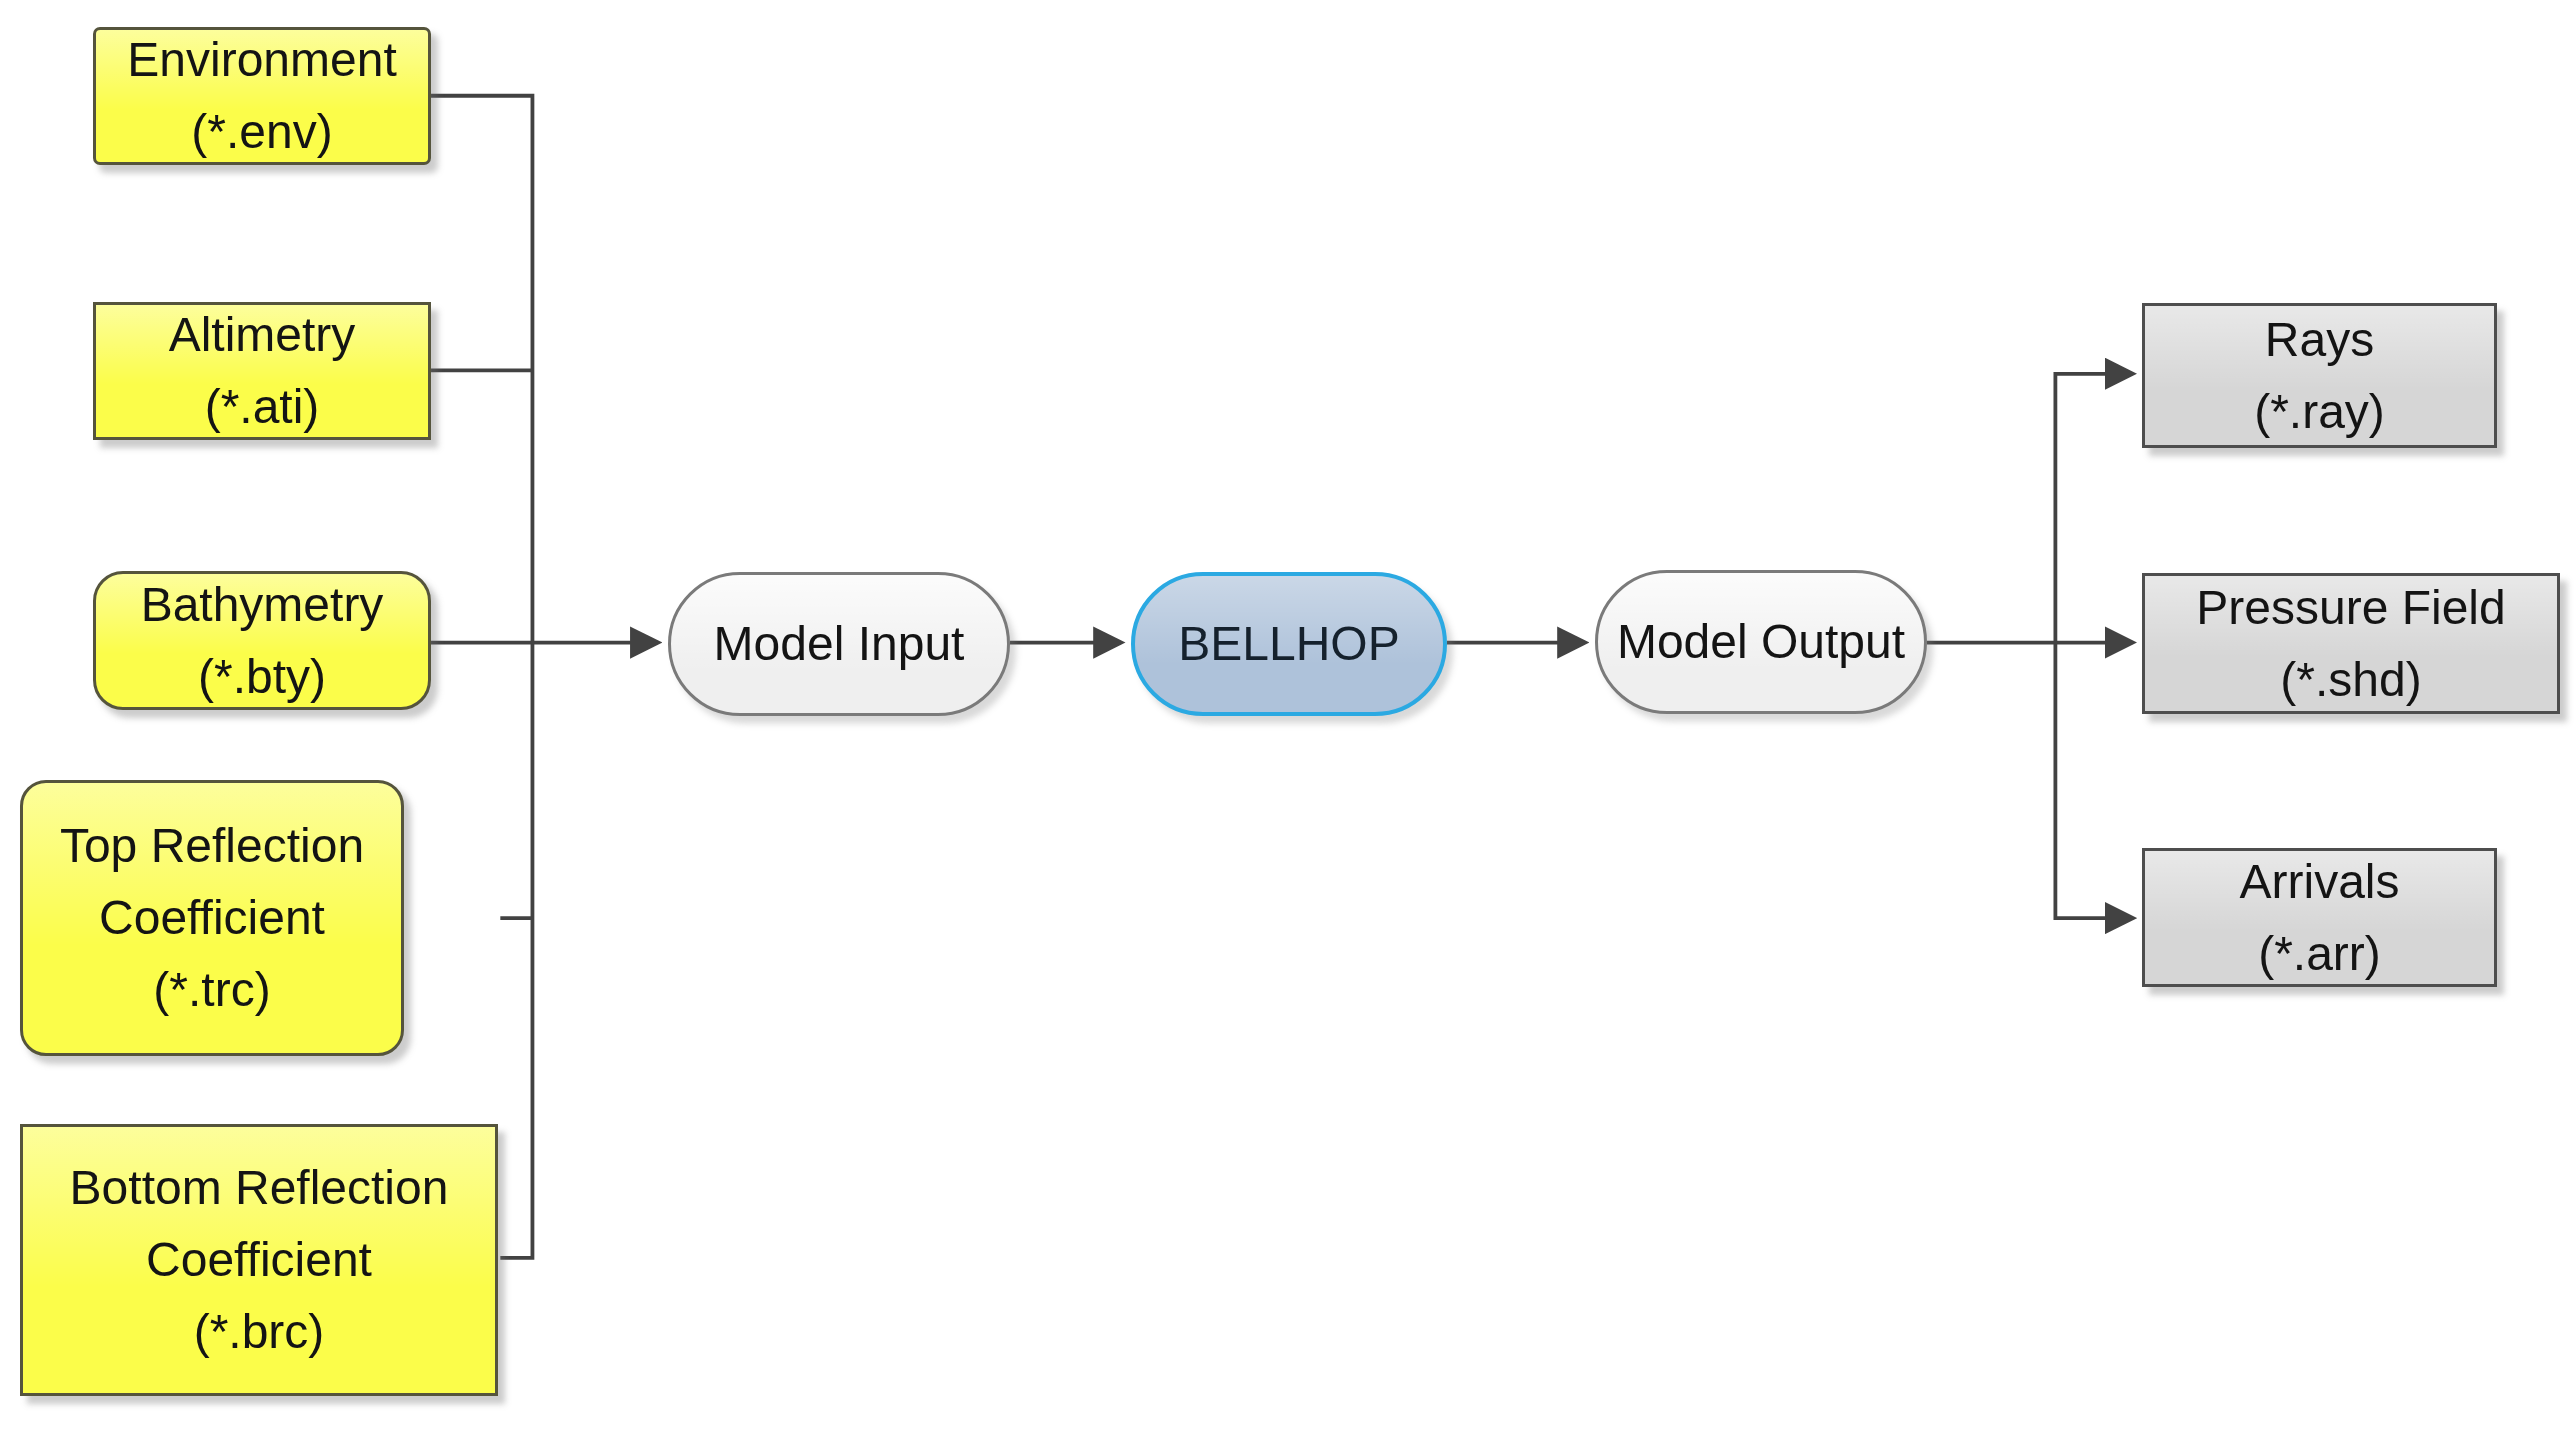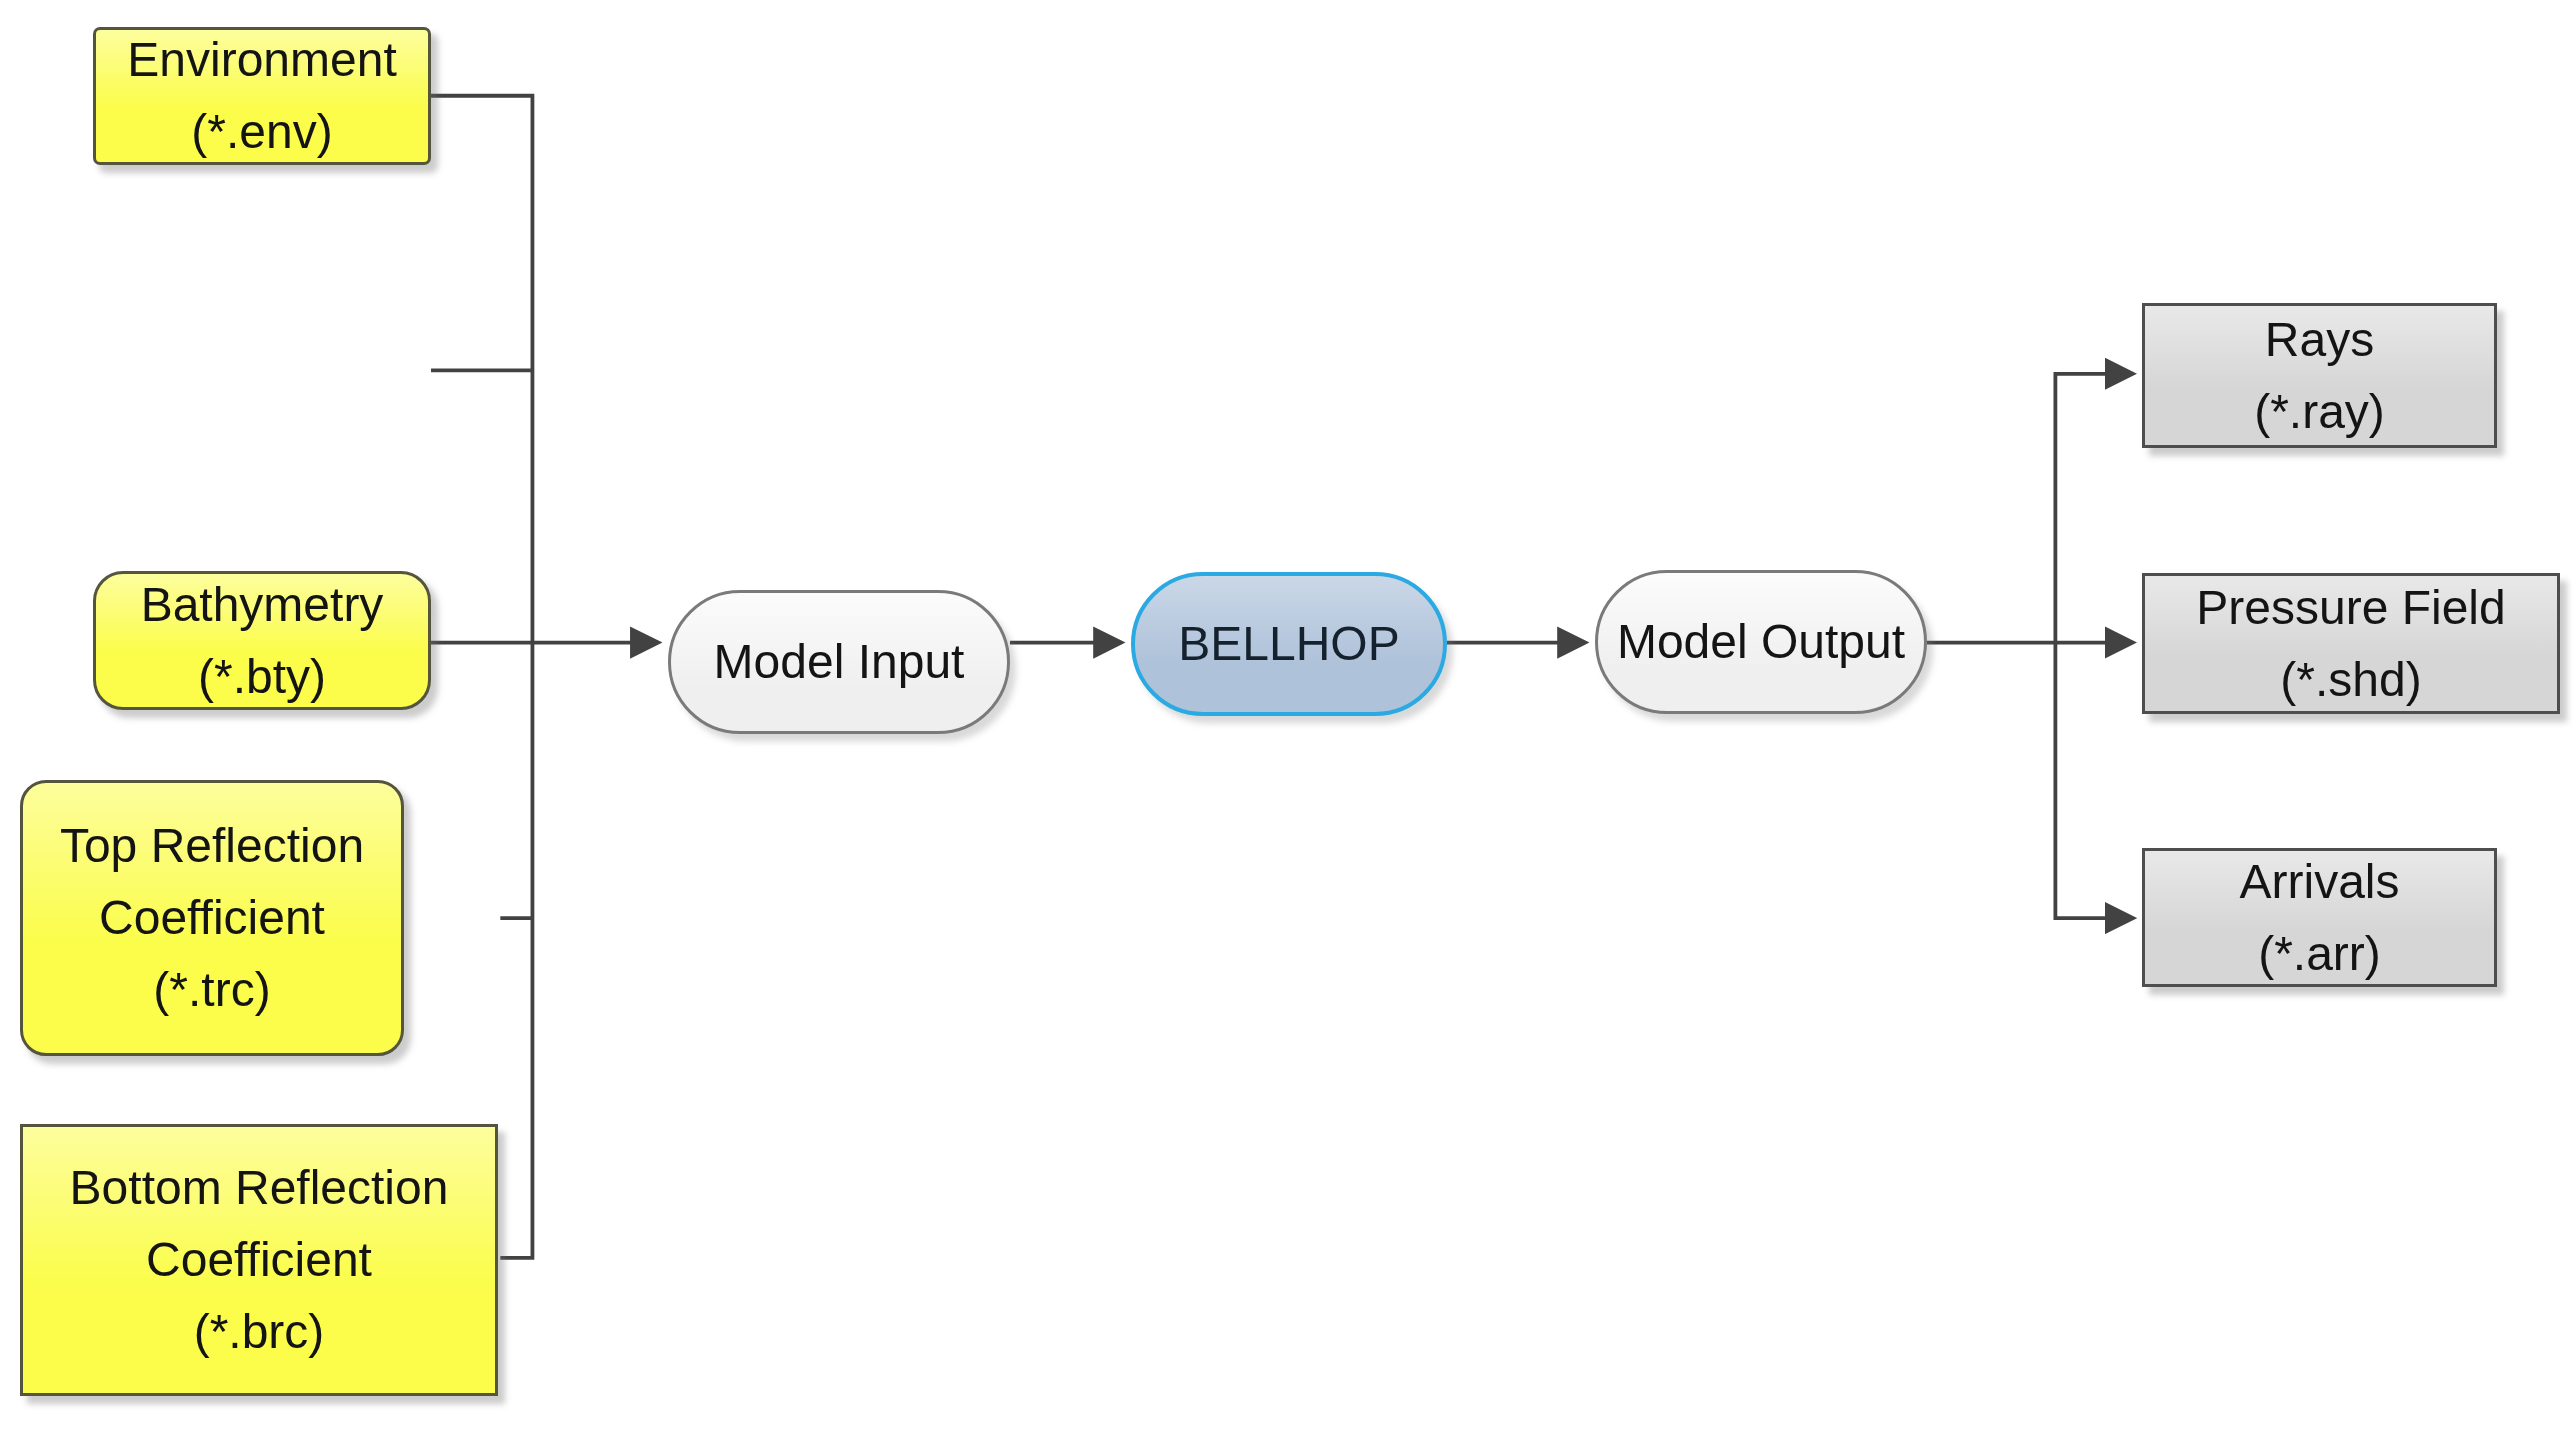--- a/index.html
+++ b/index.html
@@ -80,6 +80,10 @@
     <span class="line">(*.env)</span>
   </div>
 
+  <div class="node rect input-file" style="left:93px;top:302px;width:338px;height:138px;">
+    <span class="line">Altimetry</span>
+    <span class="line">(*.ati)</span>
+  </div>
 
   <div class="node rect input-file" style="left:93px;top:571px;width:338px;height:139px;border-radius:30px;">
     <span class="line">Bathymetry</span>

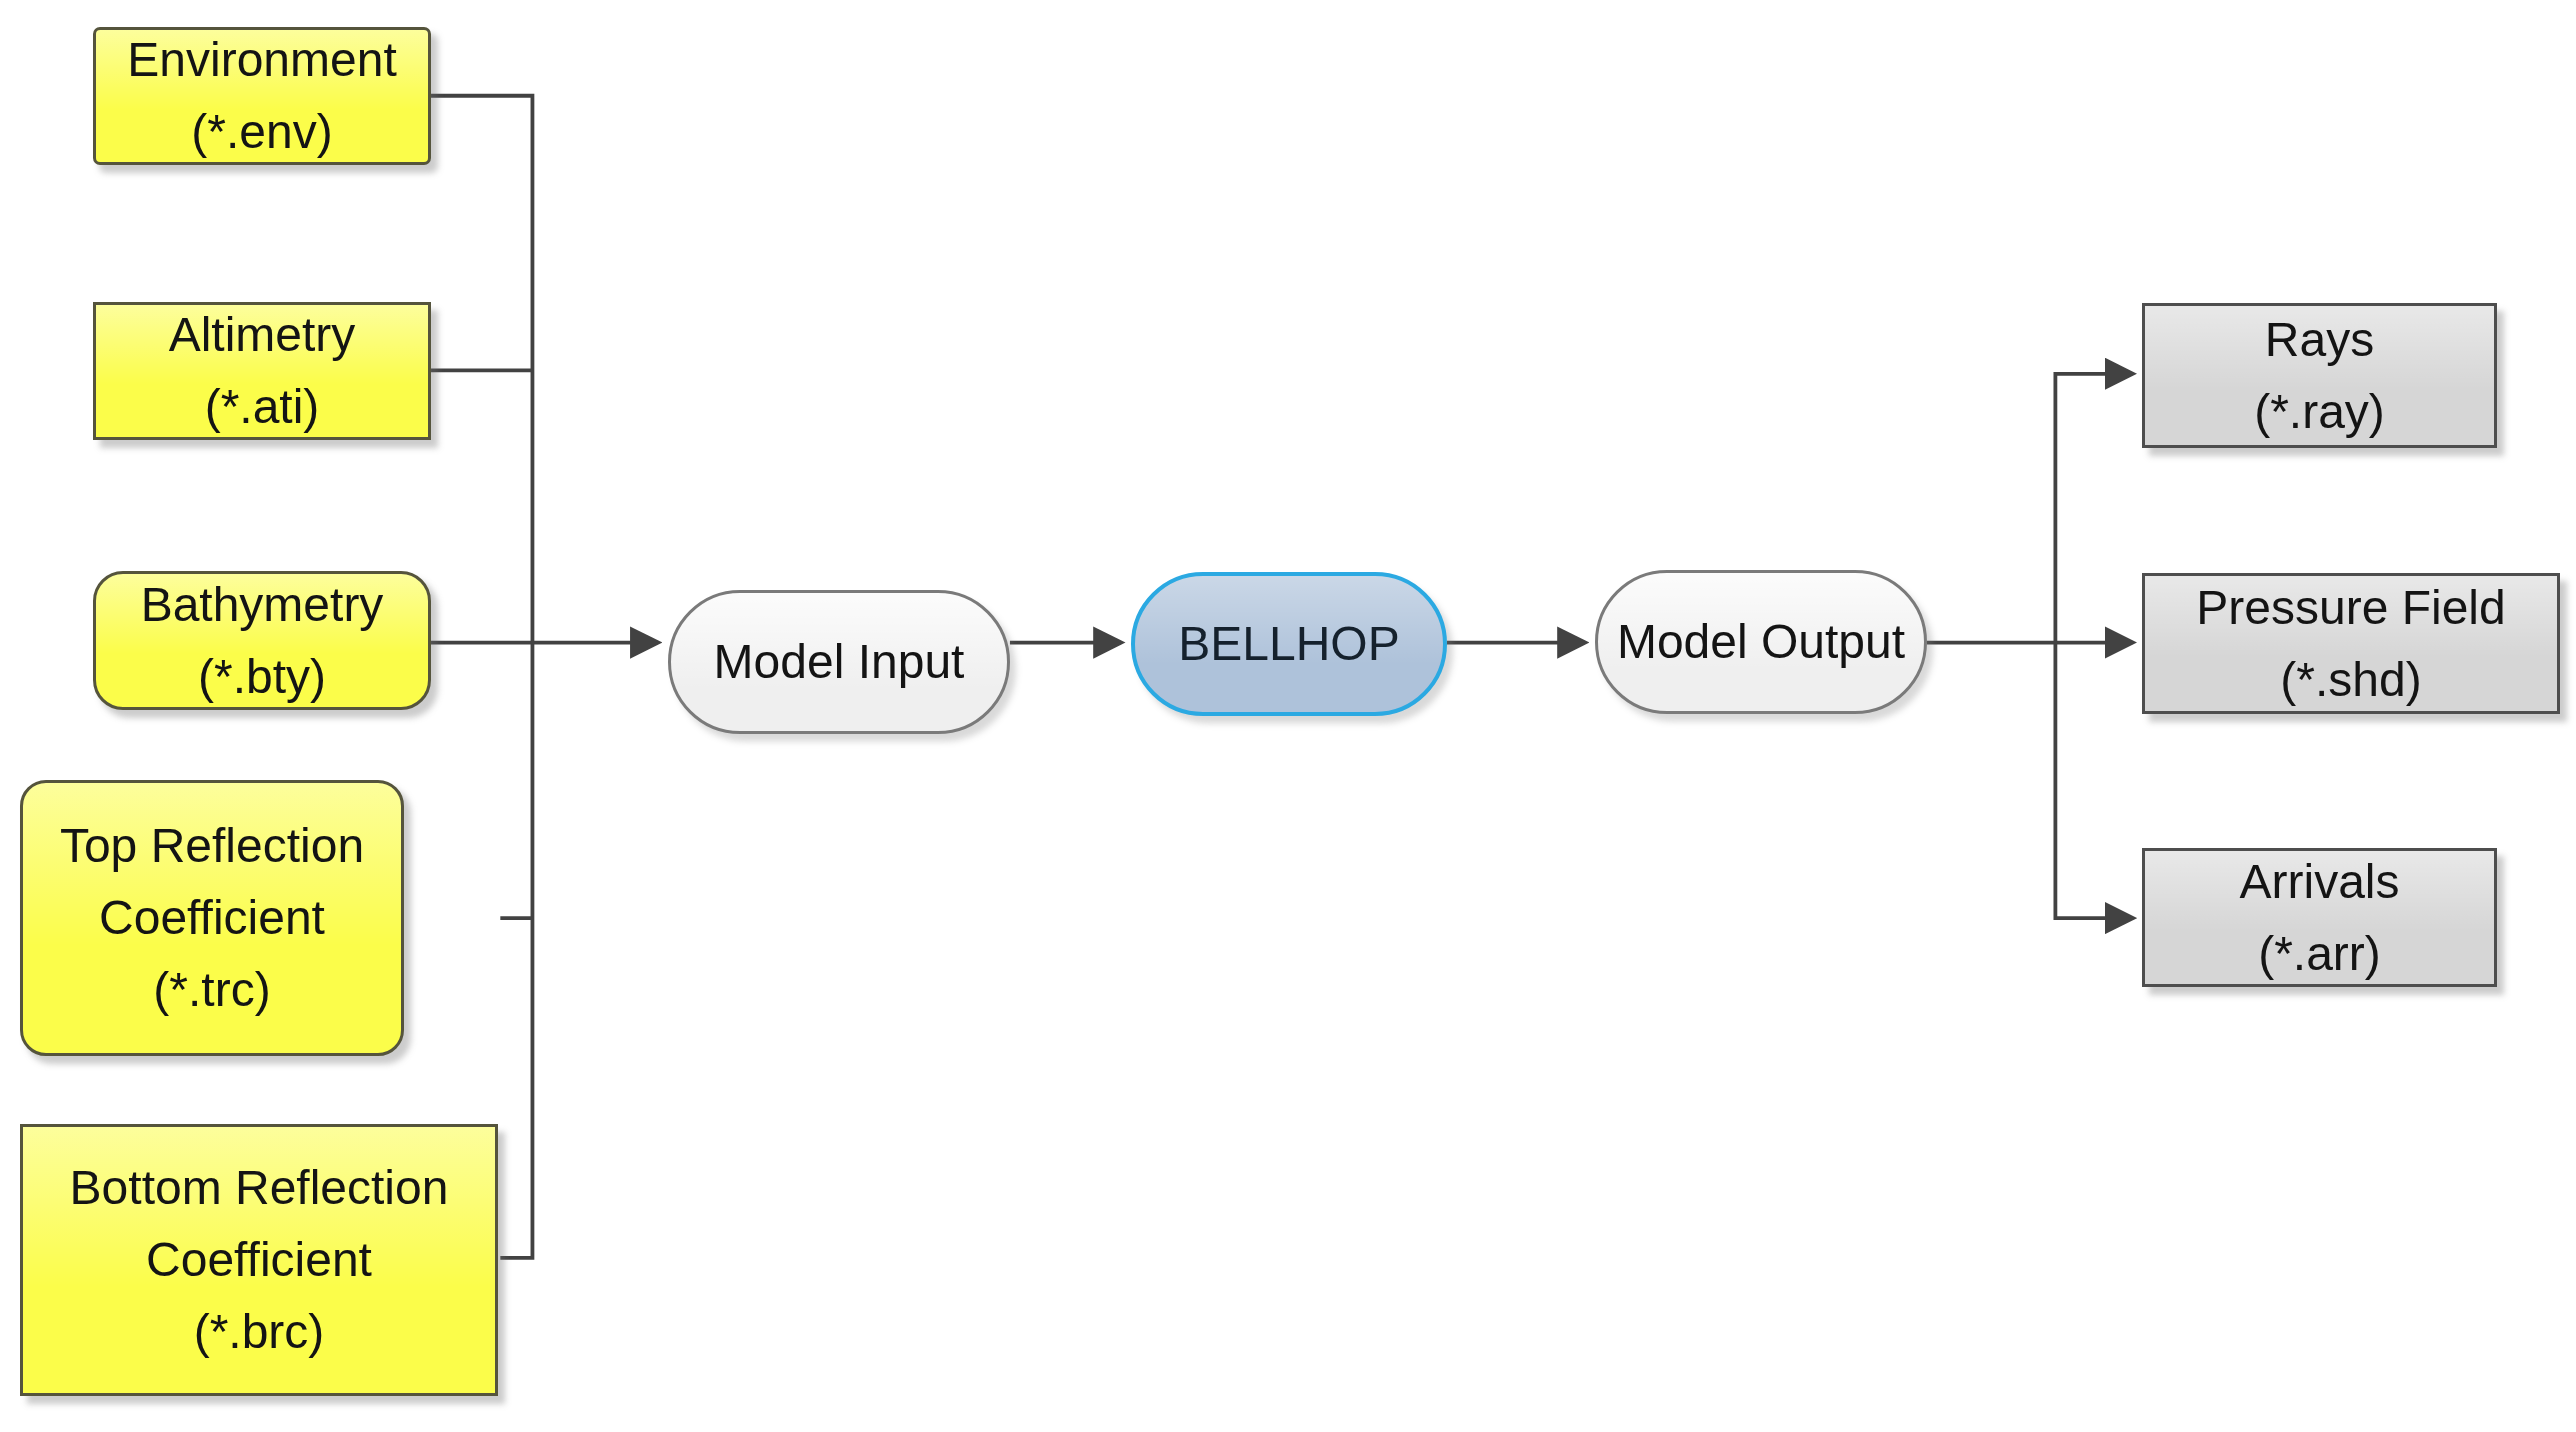--- a/index.html
+++ b/index.html
@@ -102,7 +102,7 @@
     <span class="line">(*.brc)</span>
   </div>
 
-  <div class="node stadium" style="left:668px;top:590px;width:342px;height:144px;">
+  <div class="node stadium" style="left:668px;top:572px;width:342px;height:144px;">
     <span class="line">Model Input</span>
   </div>
 

